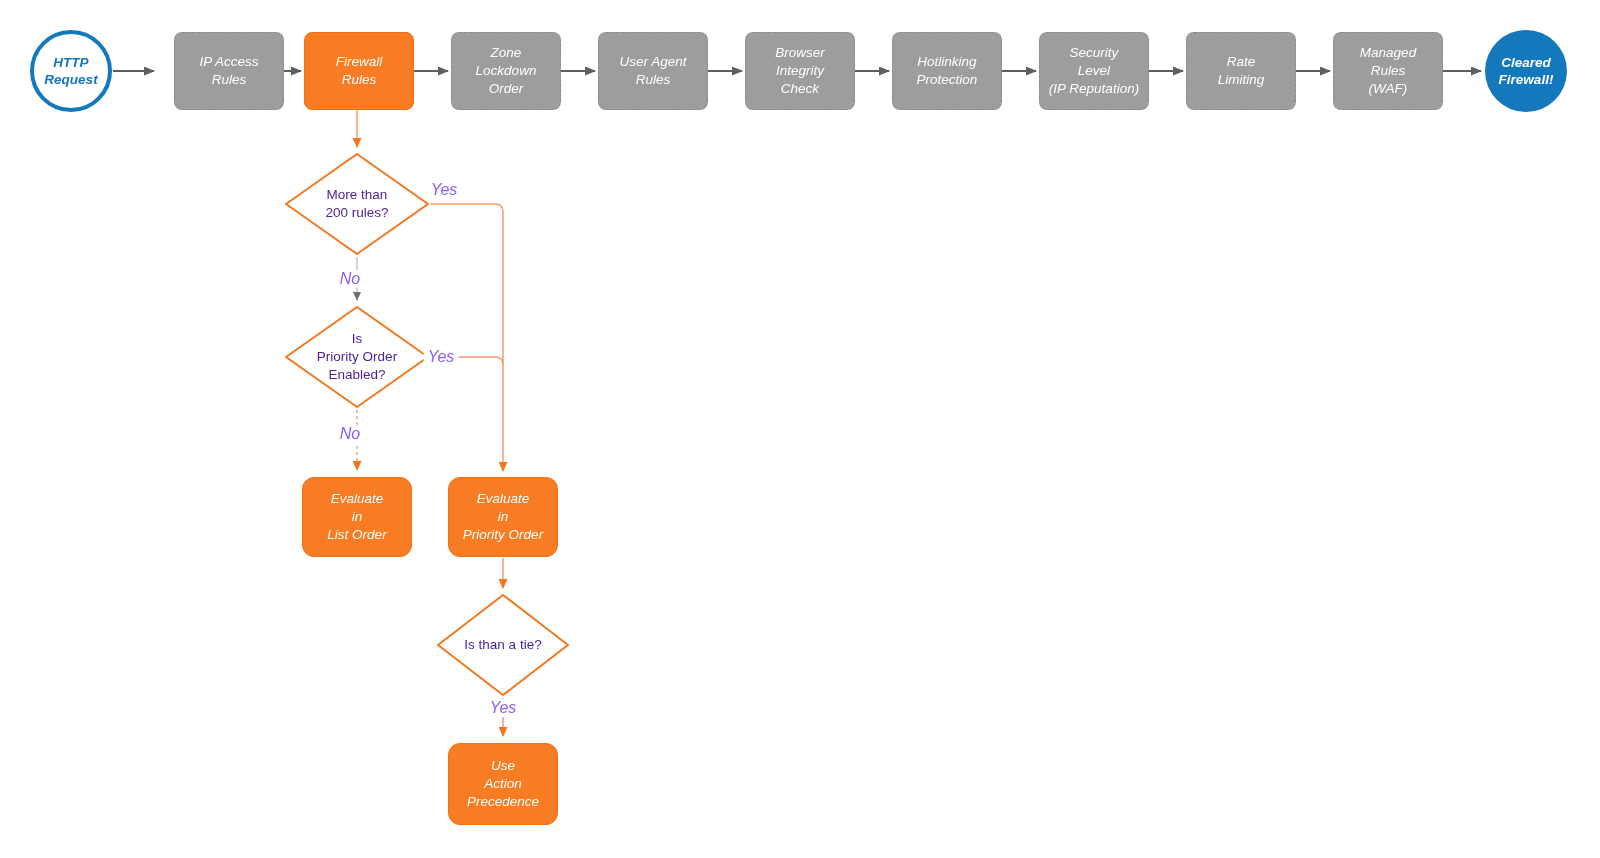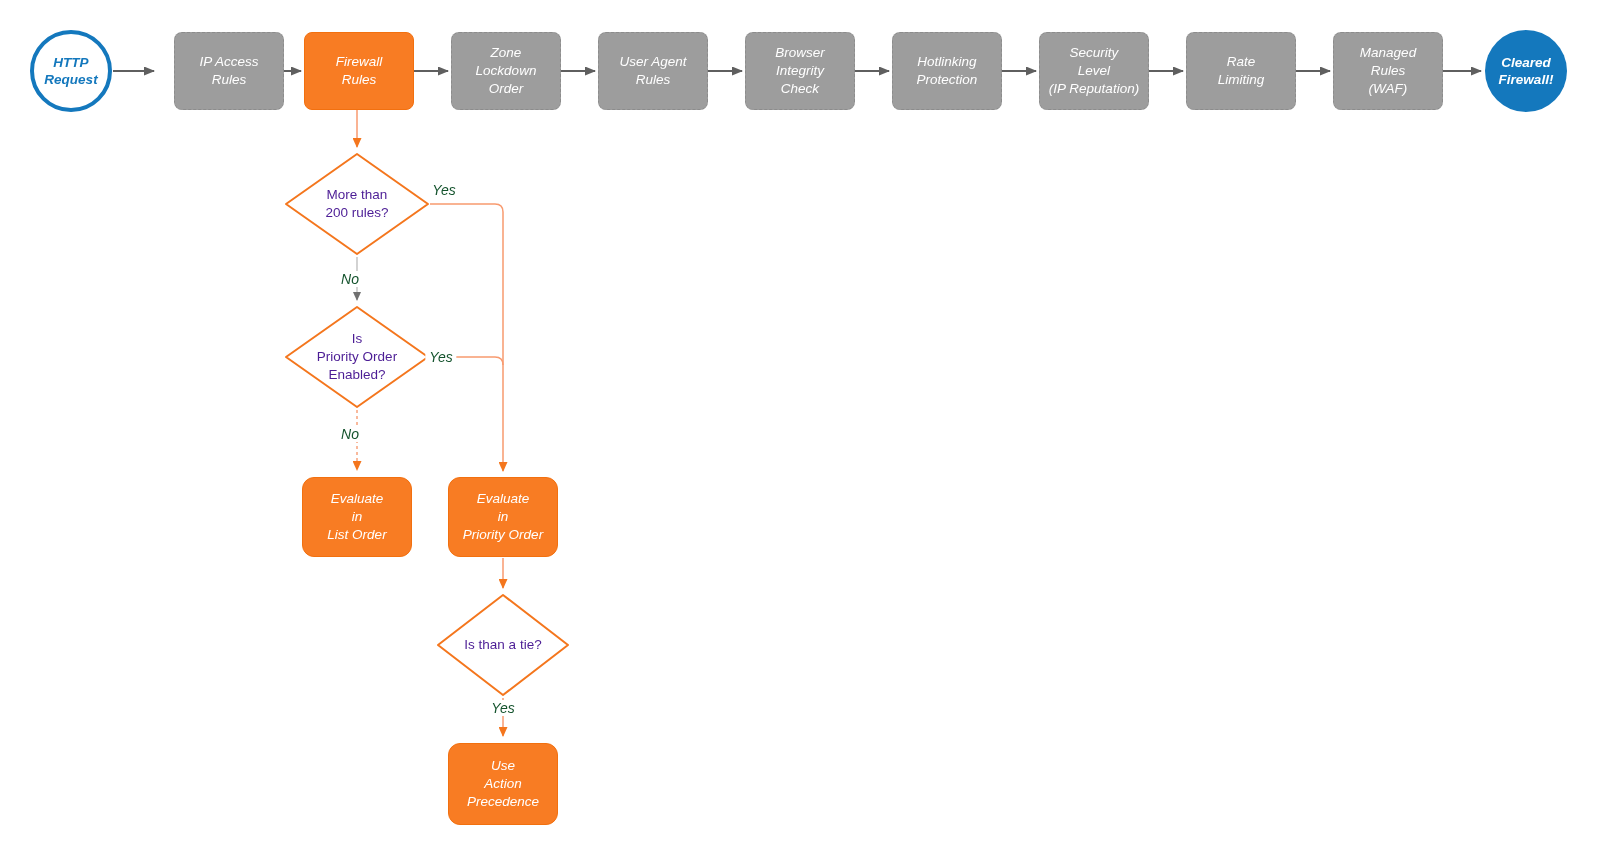--- a/index.html
+++ b/index.html
@@ -47,7 +47,7 @@
   .edge-label {
     position:absolute; transform:translate(-50%,-50%); z-index:2;
     background:#ffffff; padding:0 4px;
-    font-style:italic; font-size:14px; color:#14532d;
+    font-style:italic; font-size:16px; color:#8b5cf6;
   }
 </style>
 </head>

